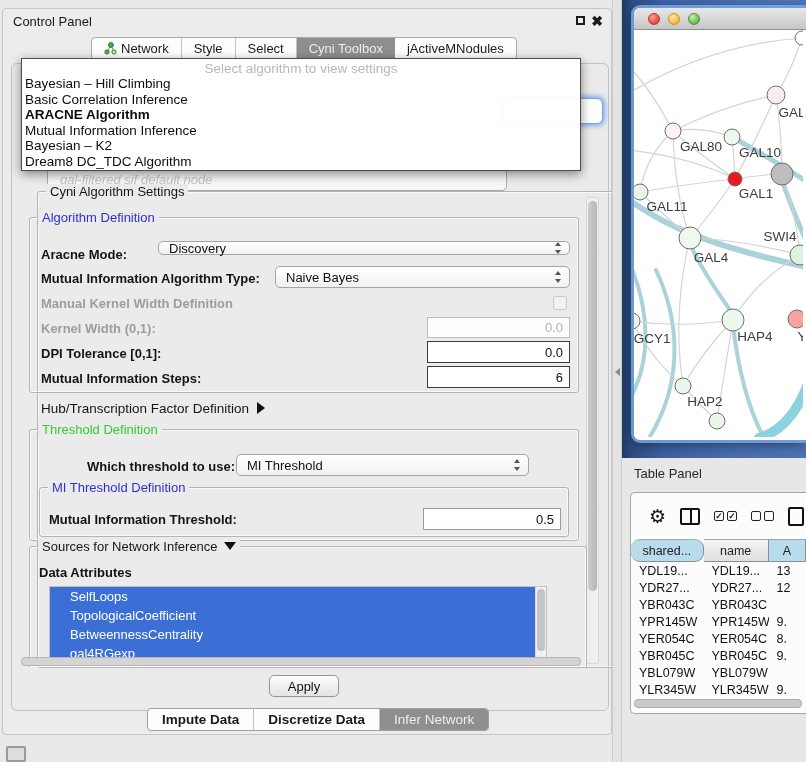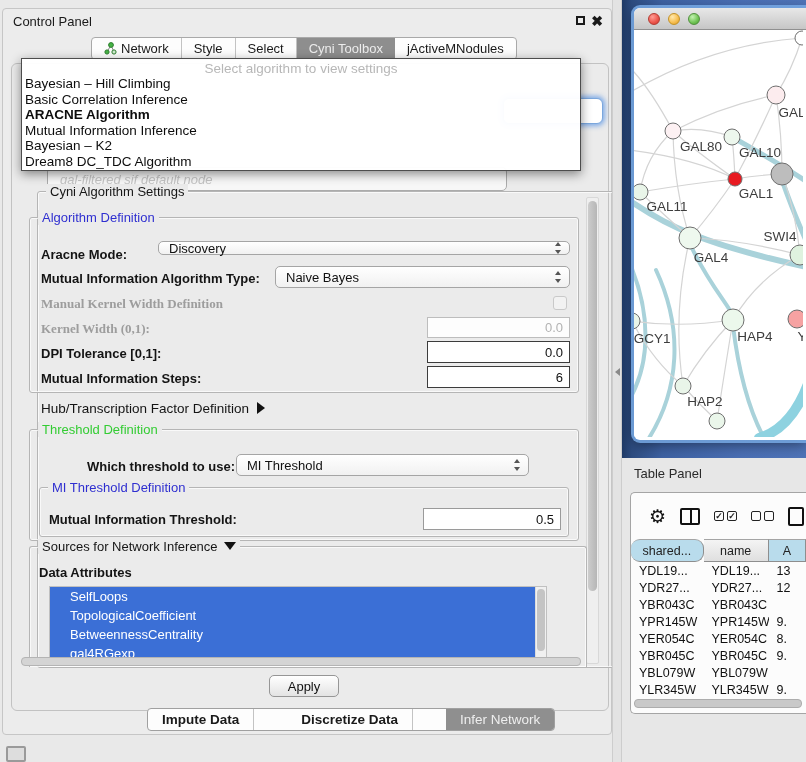--- a/index.html
+++ b/index.html
@@ -51,7 +51,7 @@
   .glab.green { color:#33cc33; }
 
   .lbl { position:absolute; font-size:13px; font-weight:bold; color:#141414; white-space:nowrap; }
-  .lbl.dis { color:#9d9d9d; font-weight:bold;font-family:Liberation Serif, serif; }
+  .lbl.dis { color:#9d9d9d; font-weight:bold; }
   .lbl.plain { font-weight:normal; }
 
   .combo { position:absolute; background:linear-gradient(#ffffff,#f1f1f1); border:1px solid #a5a5a5;

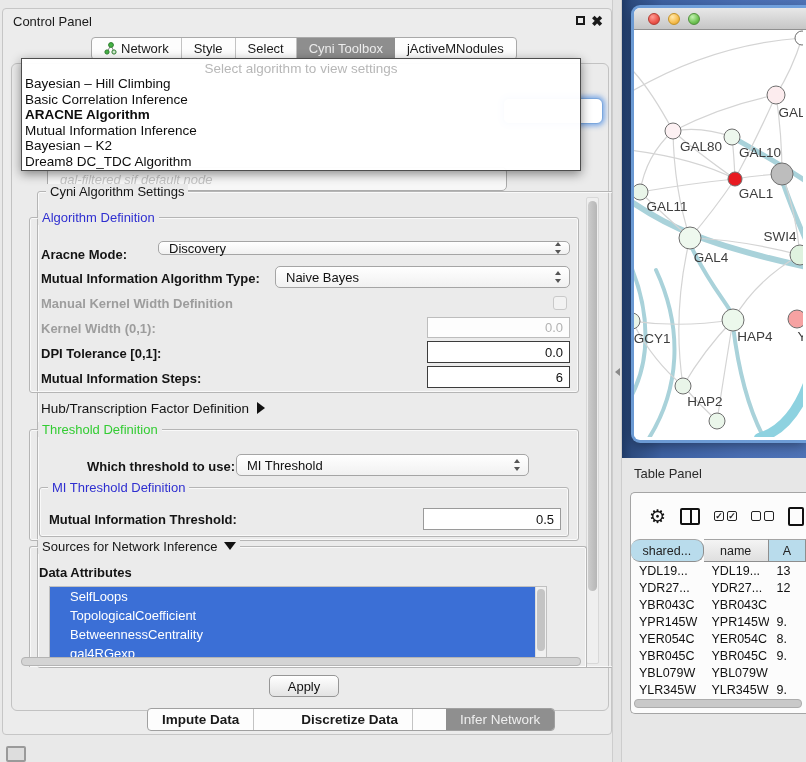--- a/index.html
+++ b/index.html
@@ -90,7 +90,7 @@
                display:flex; align-items:center; justify-content:center; }
 
   .bottom-tabbar { position:absolute; display:flex; height:23px; background:#fdfdfd;
-                   border:1px solid #a0a0a0; border-radius:4px; overflow:hidden;gap:33px; }
+                   border:1px solid #a0a0a0; border-radius:4px; overflow:hidden; }
   .btab { display:flex; align-items:center; padding:0 14px; font-size:13.5px; font-weight:bold;
           color:#1a1a1a; border-right:1px solid #c3c3c3; white-space:nowrap; }
   .btab:last-child { border-right:none; }

